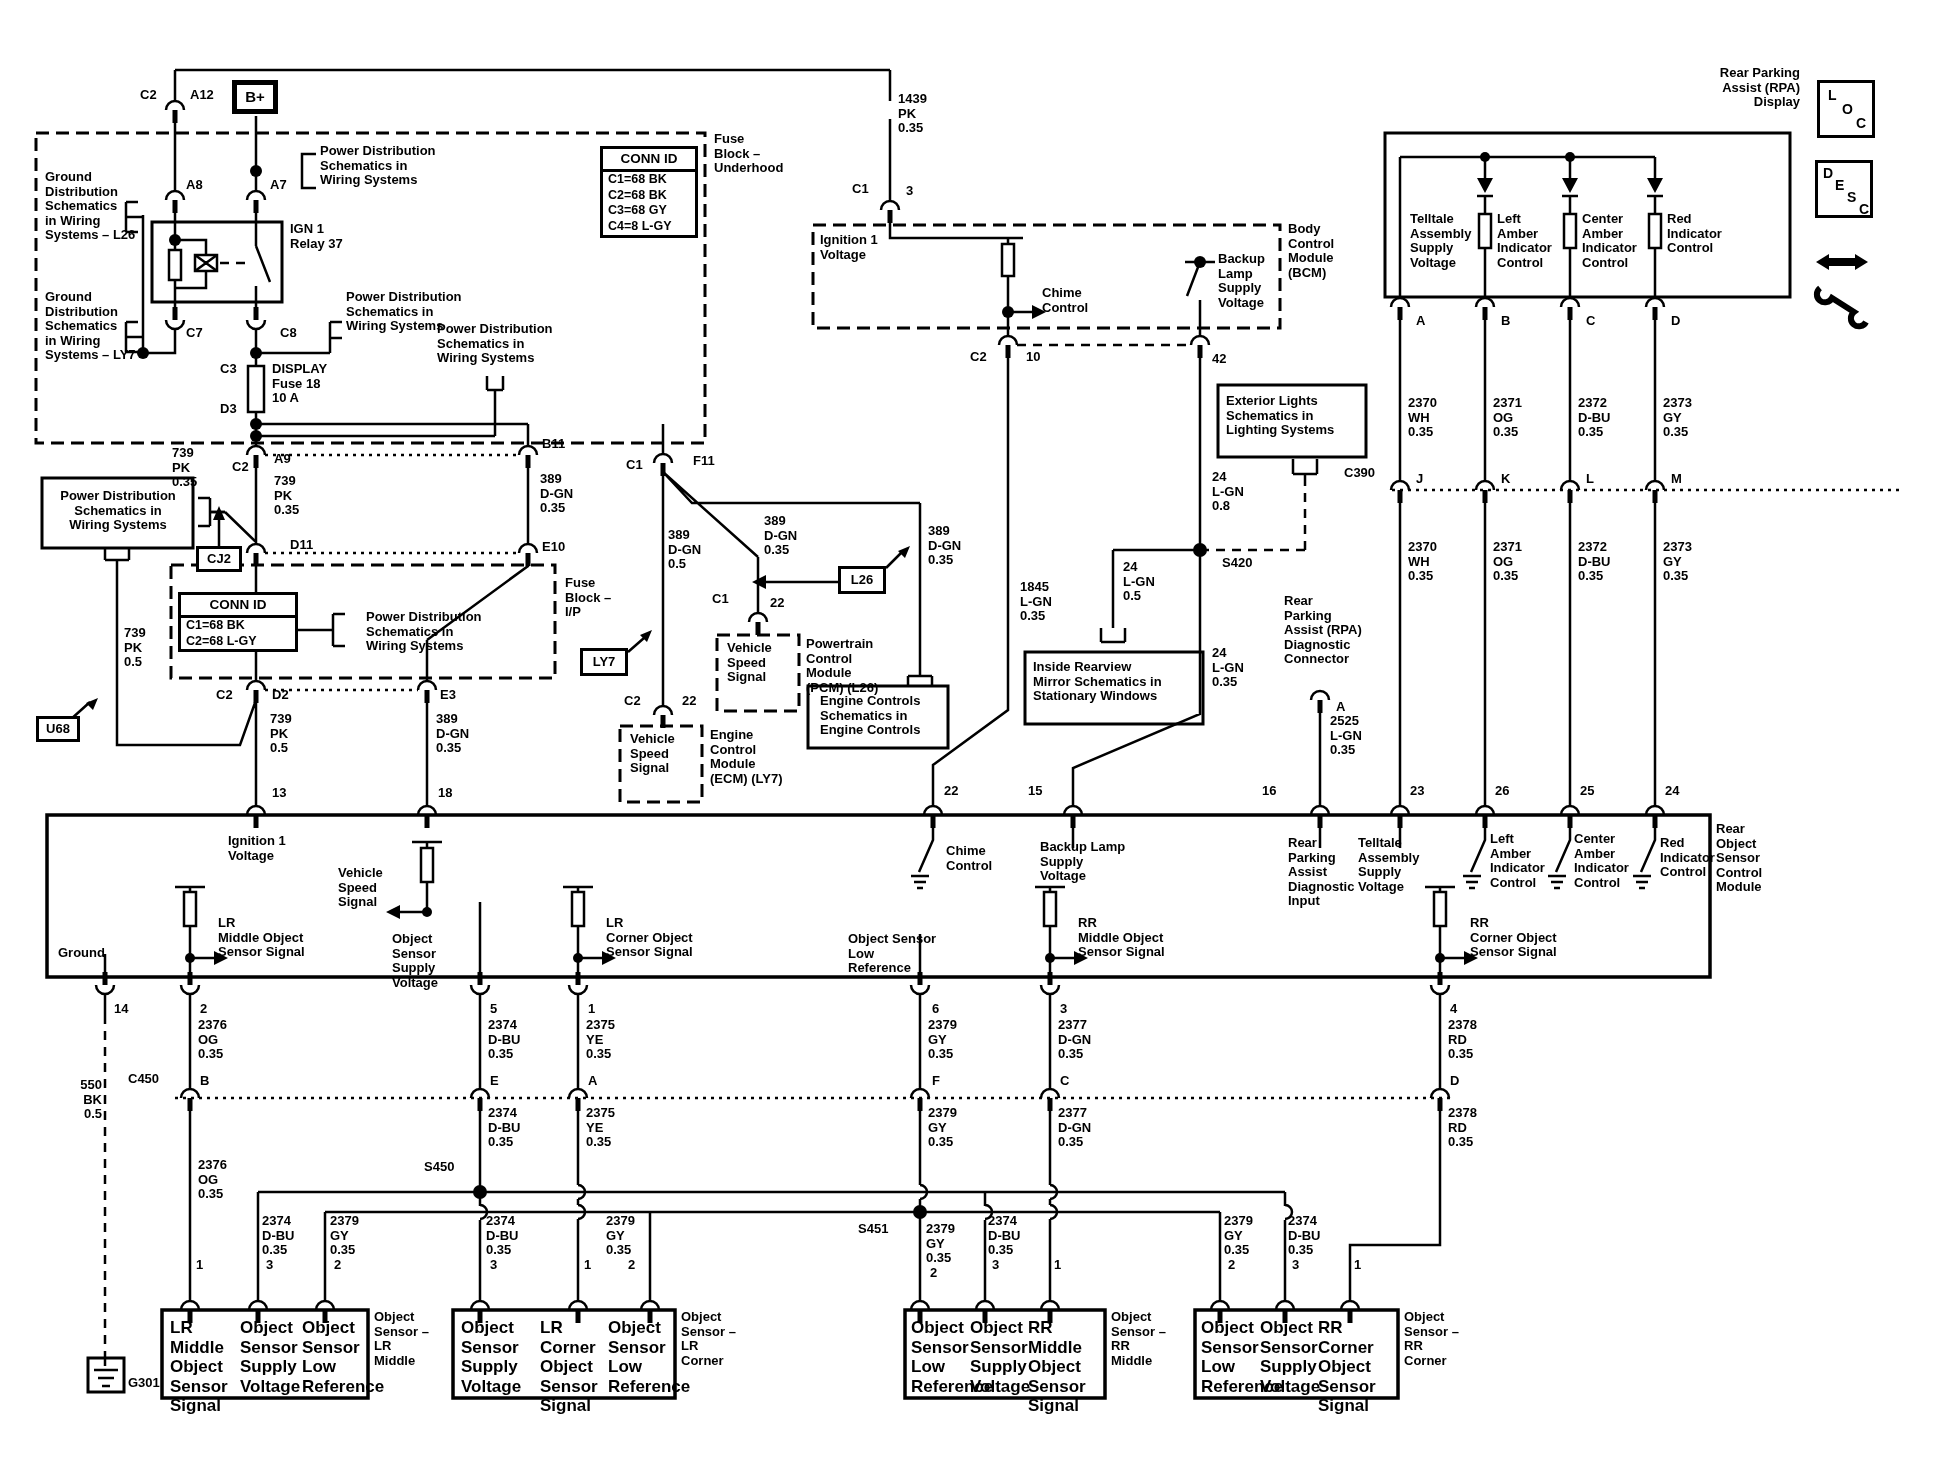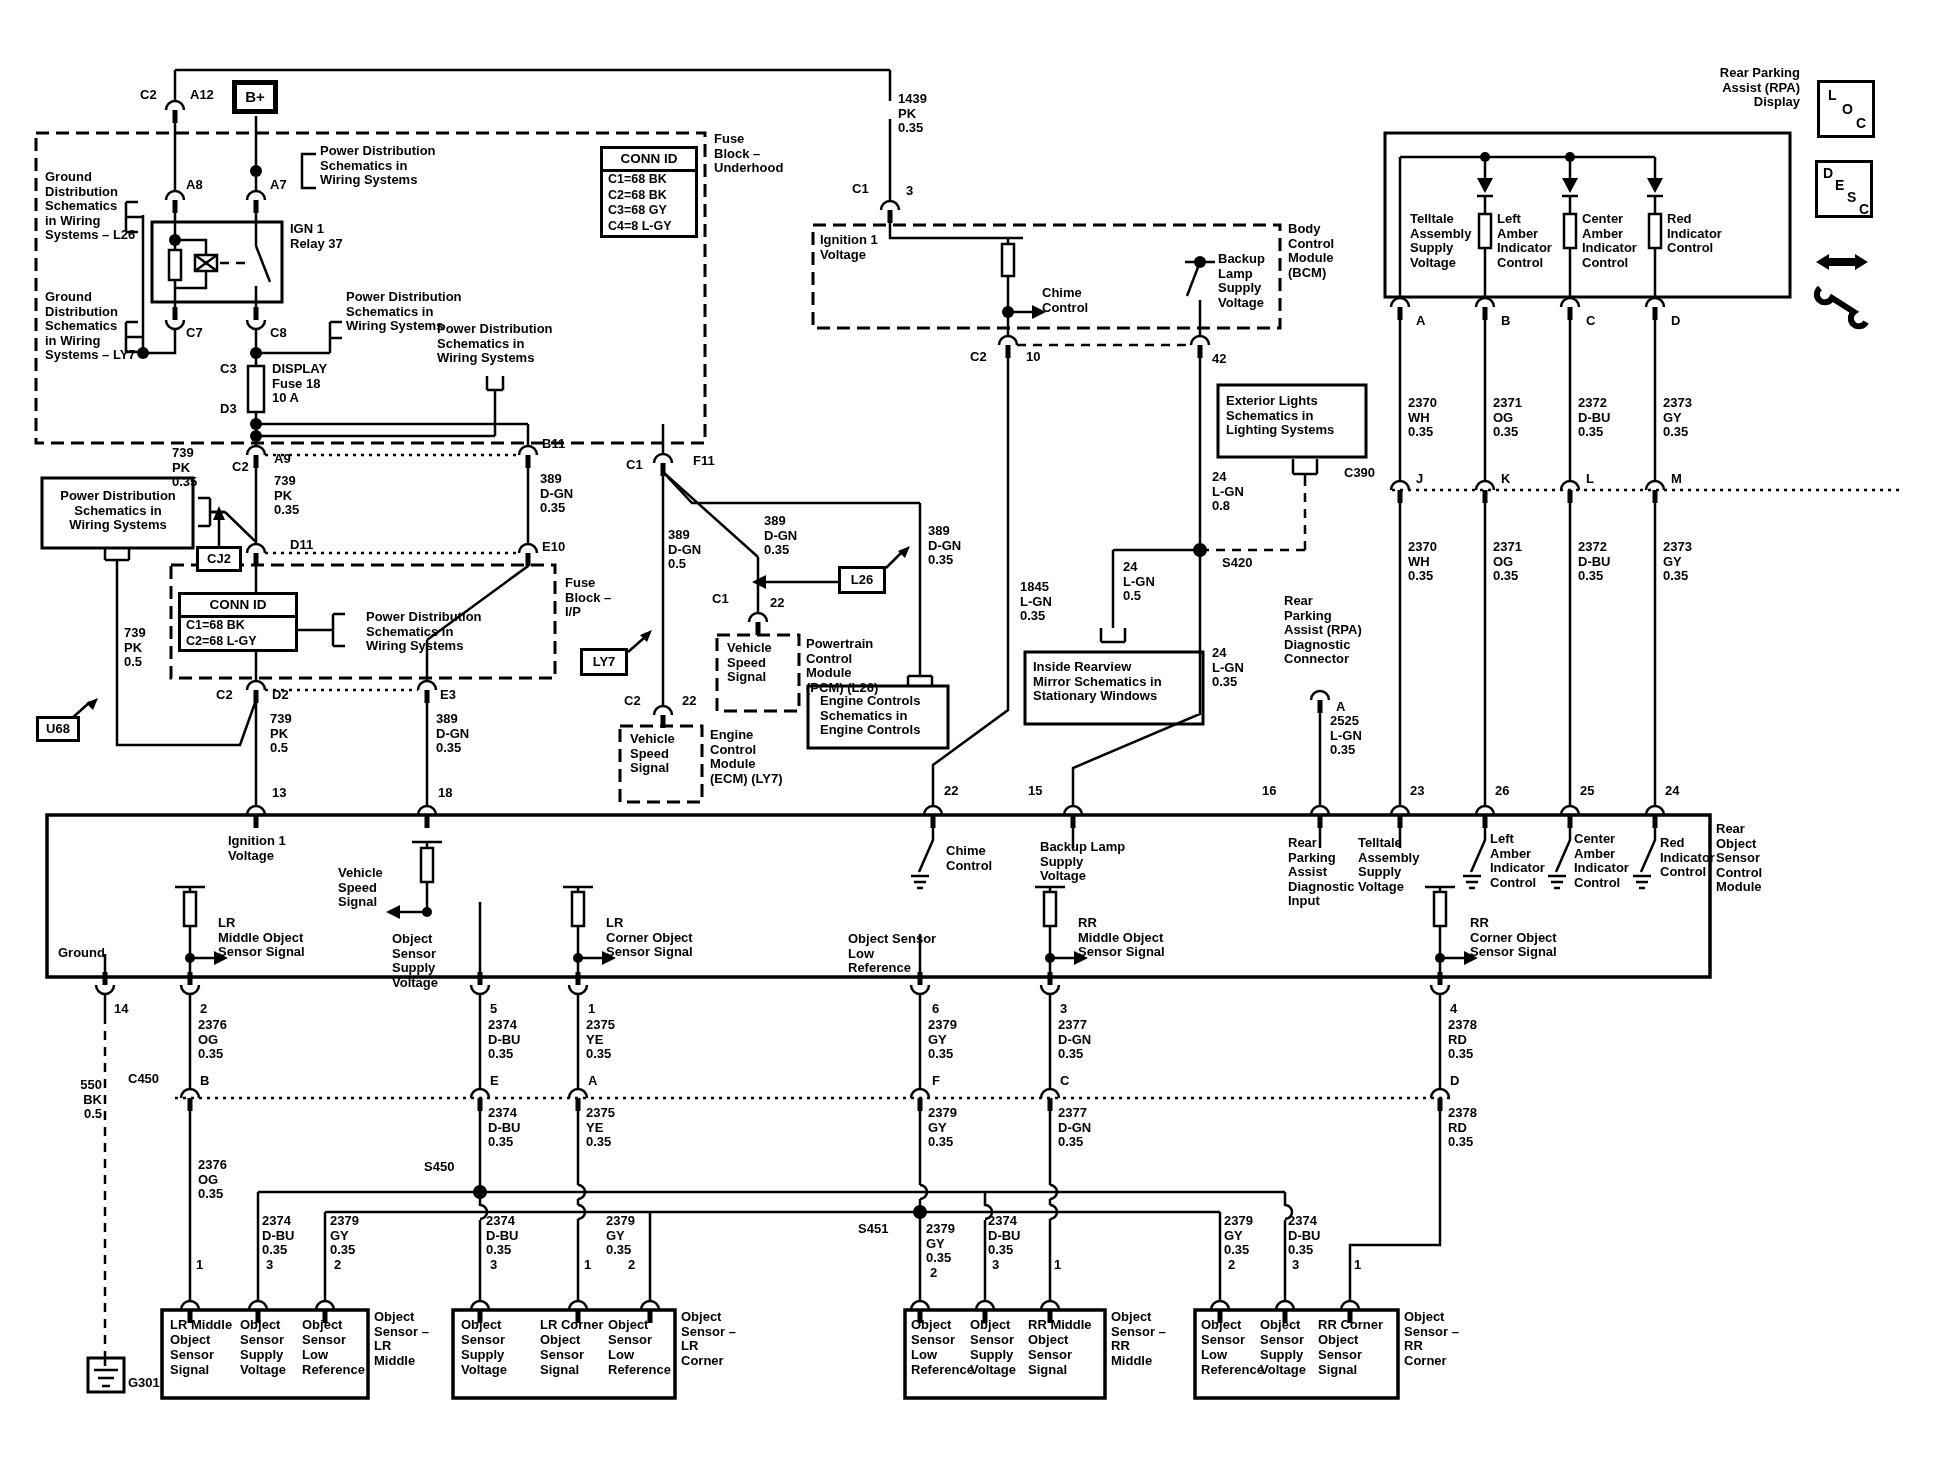--- a/index.html
+++ b/index.html
@@ -197,7 +197,7 @@
 in Wiring
 Systems – LY7</div>
 <div class="L" style="left:186px;top:326px">C7</div>
-<div class="L" style="left:270px;top:326px">C8</div>
+<div class="L" style="left:280px;top:326px">C8</div>
 <div class="L" style="left:346px;top:290px;width:130px">Power Distribution
 Schematics in
 Wiring Systems</div>

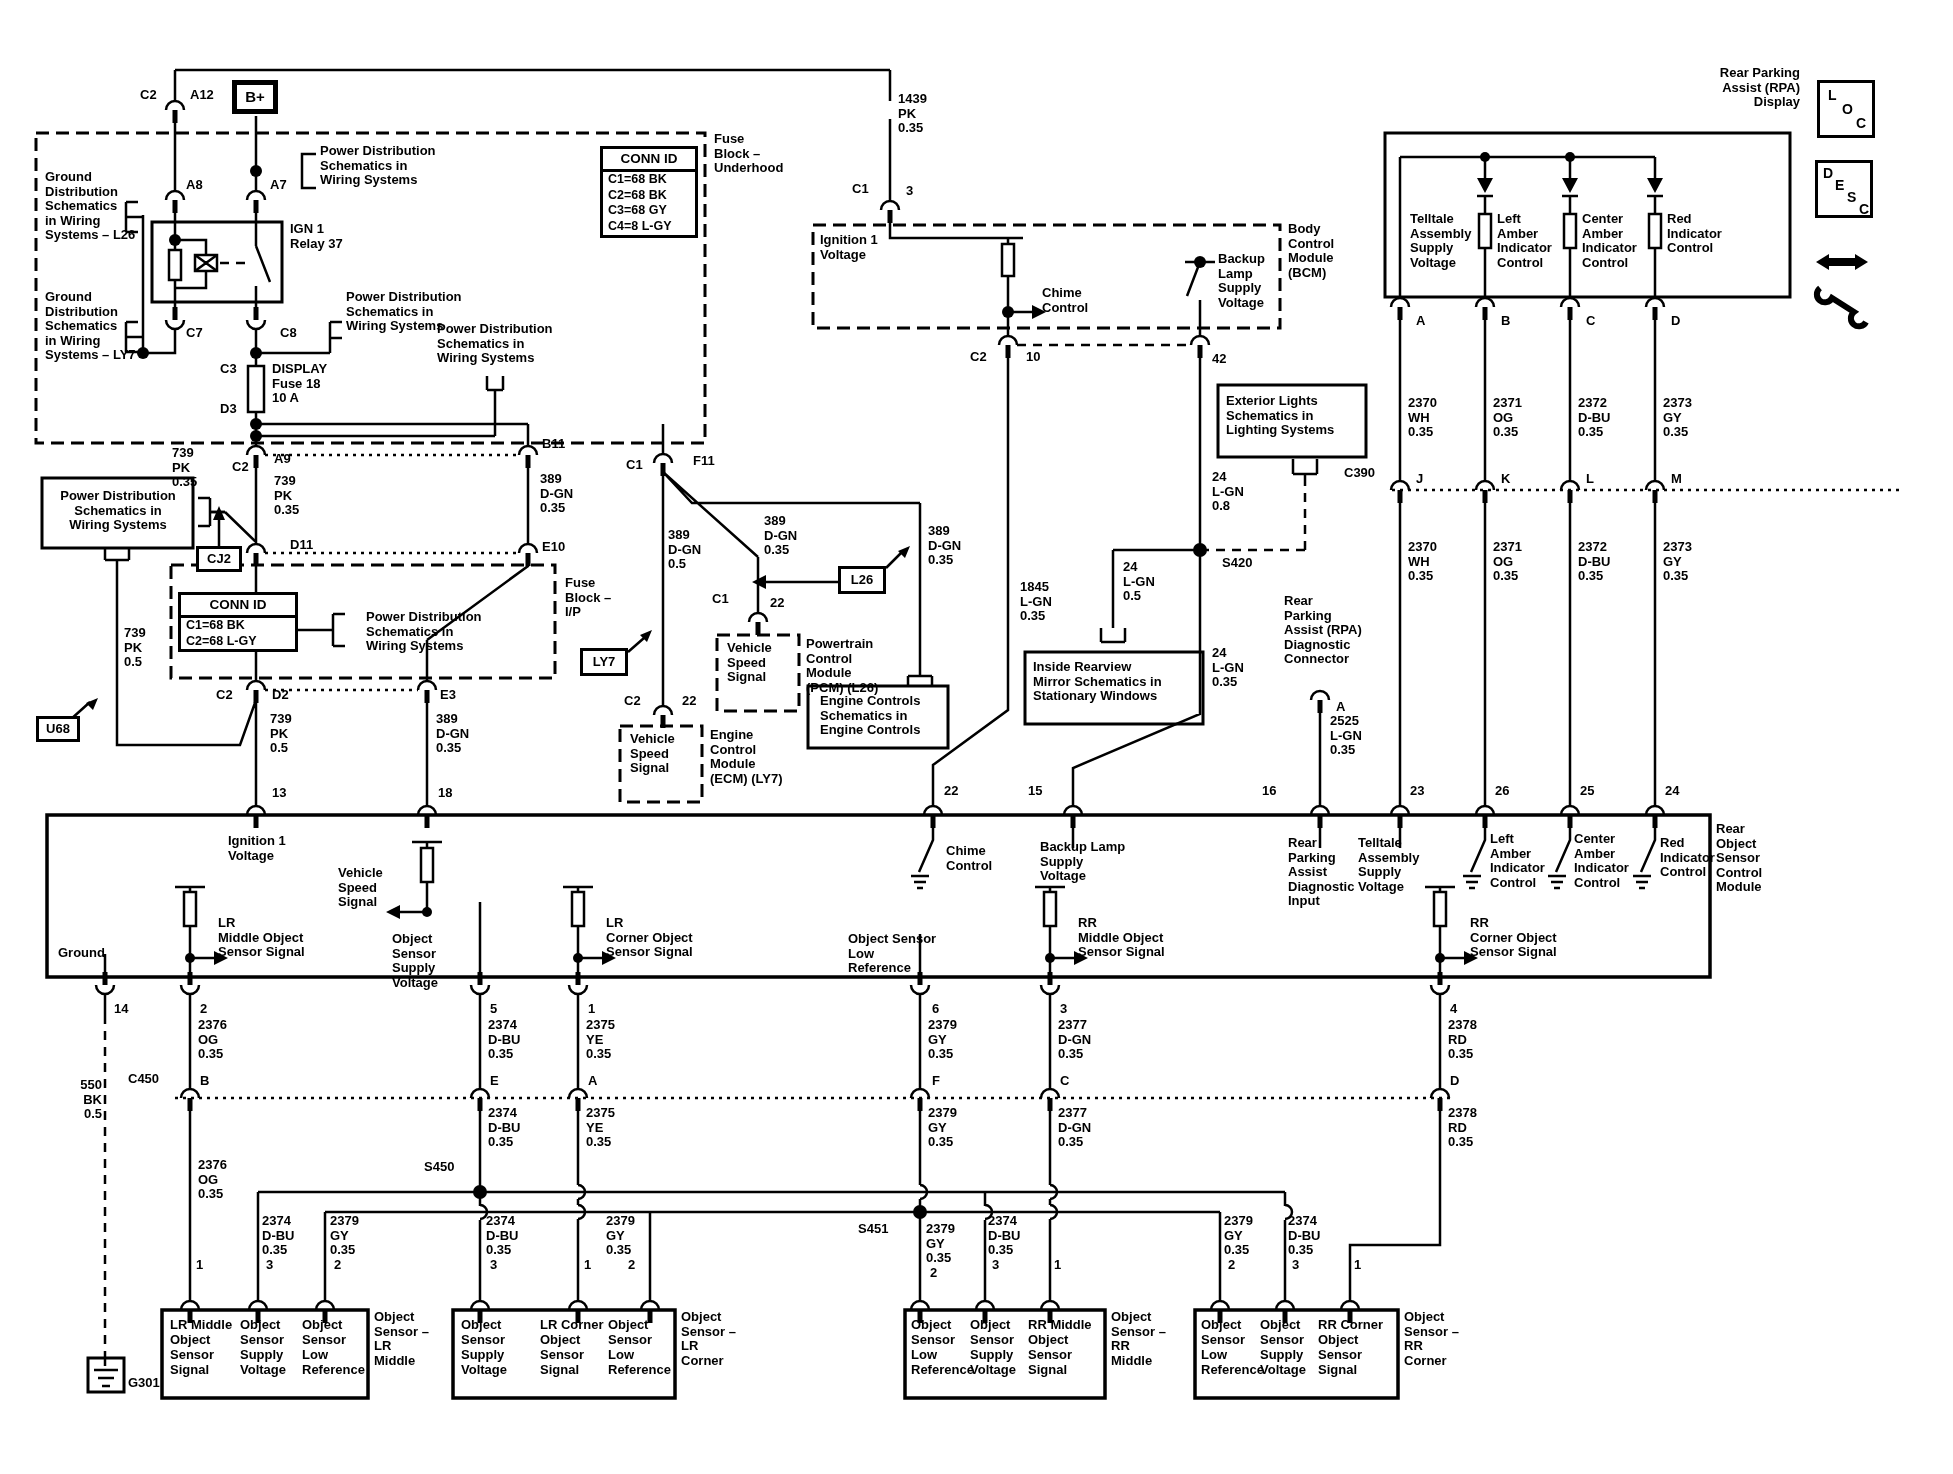--- a/index.html
+++ b/index.html
@@ -9,7 +9,7 @@
      white-space:pre-line;color:#000}
   .r{text-align:right}
   .c{text-align:center}
-  .s{font-size:13px;line-height:1.15}
+  .s{font-size:17px;line-height:1.15}
   .bx{position:absolute;border:3px solid #000;background:#fff;box-sizing:border-box;
       font:bold 13px/1.1 "Liberation Sans","DejaVu Sans",sans-serif;color:#000;
       display:flex;align-items:center;justify-content:center;white-space:pre-line}

